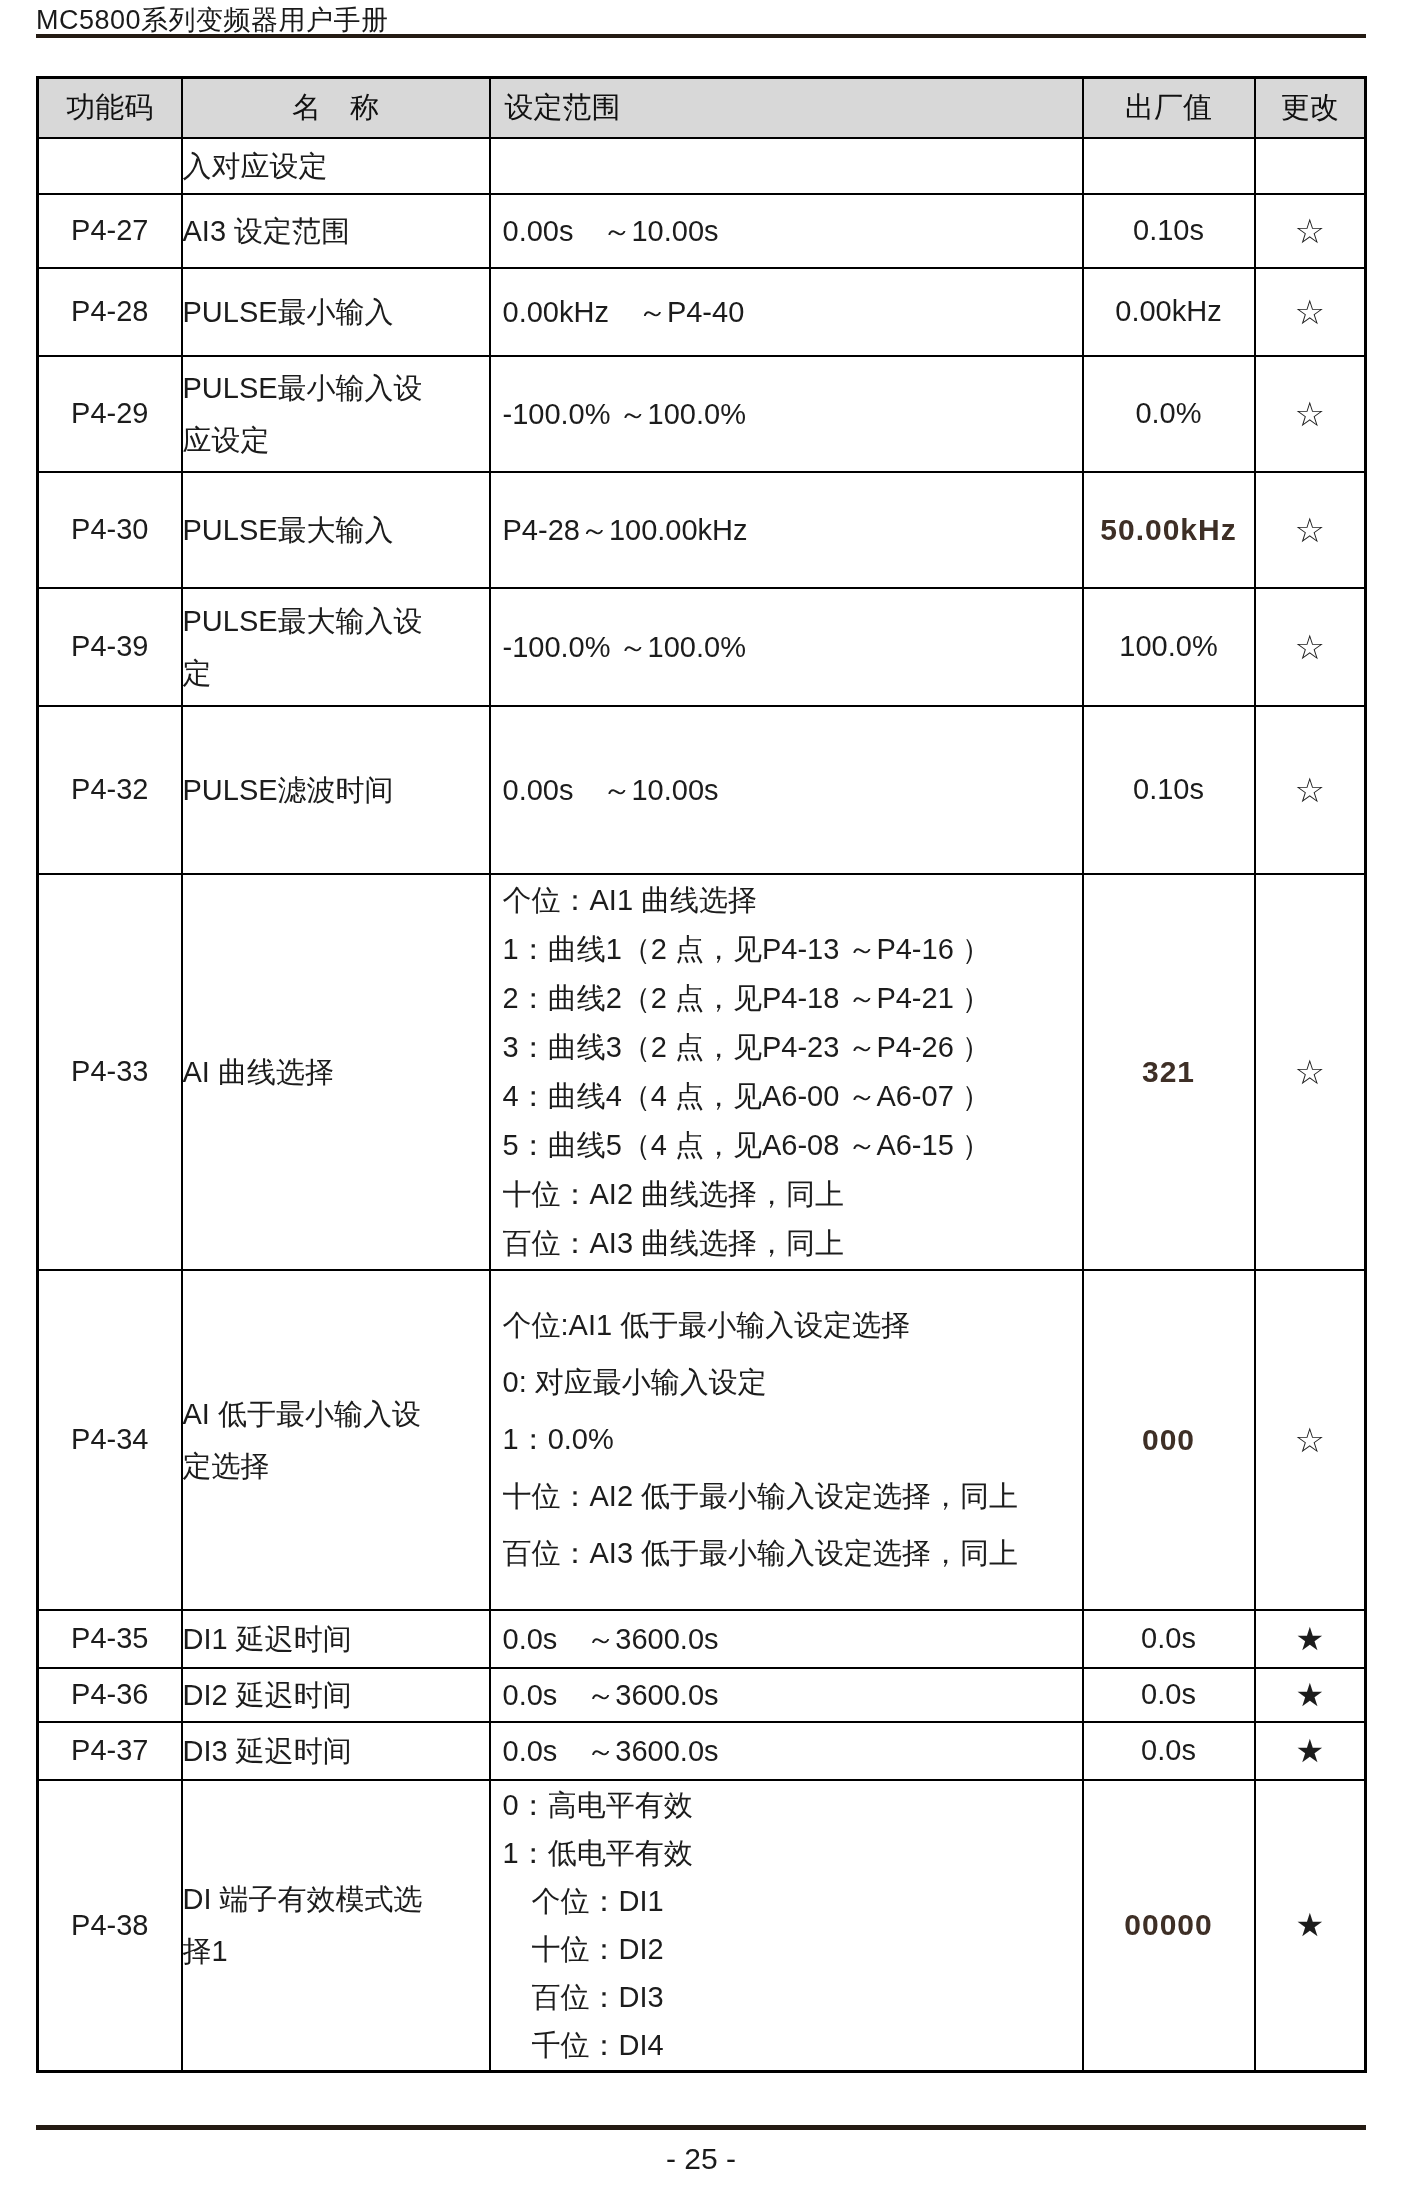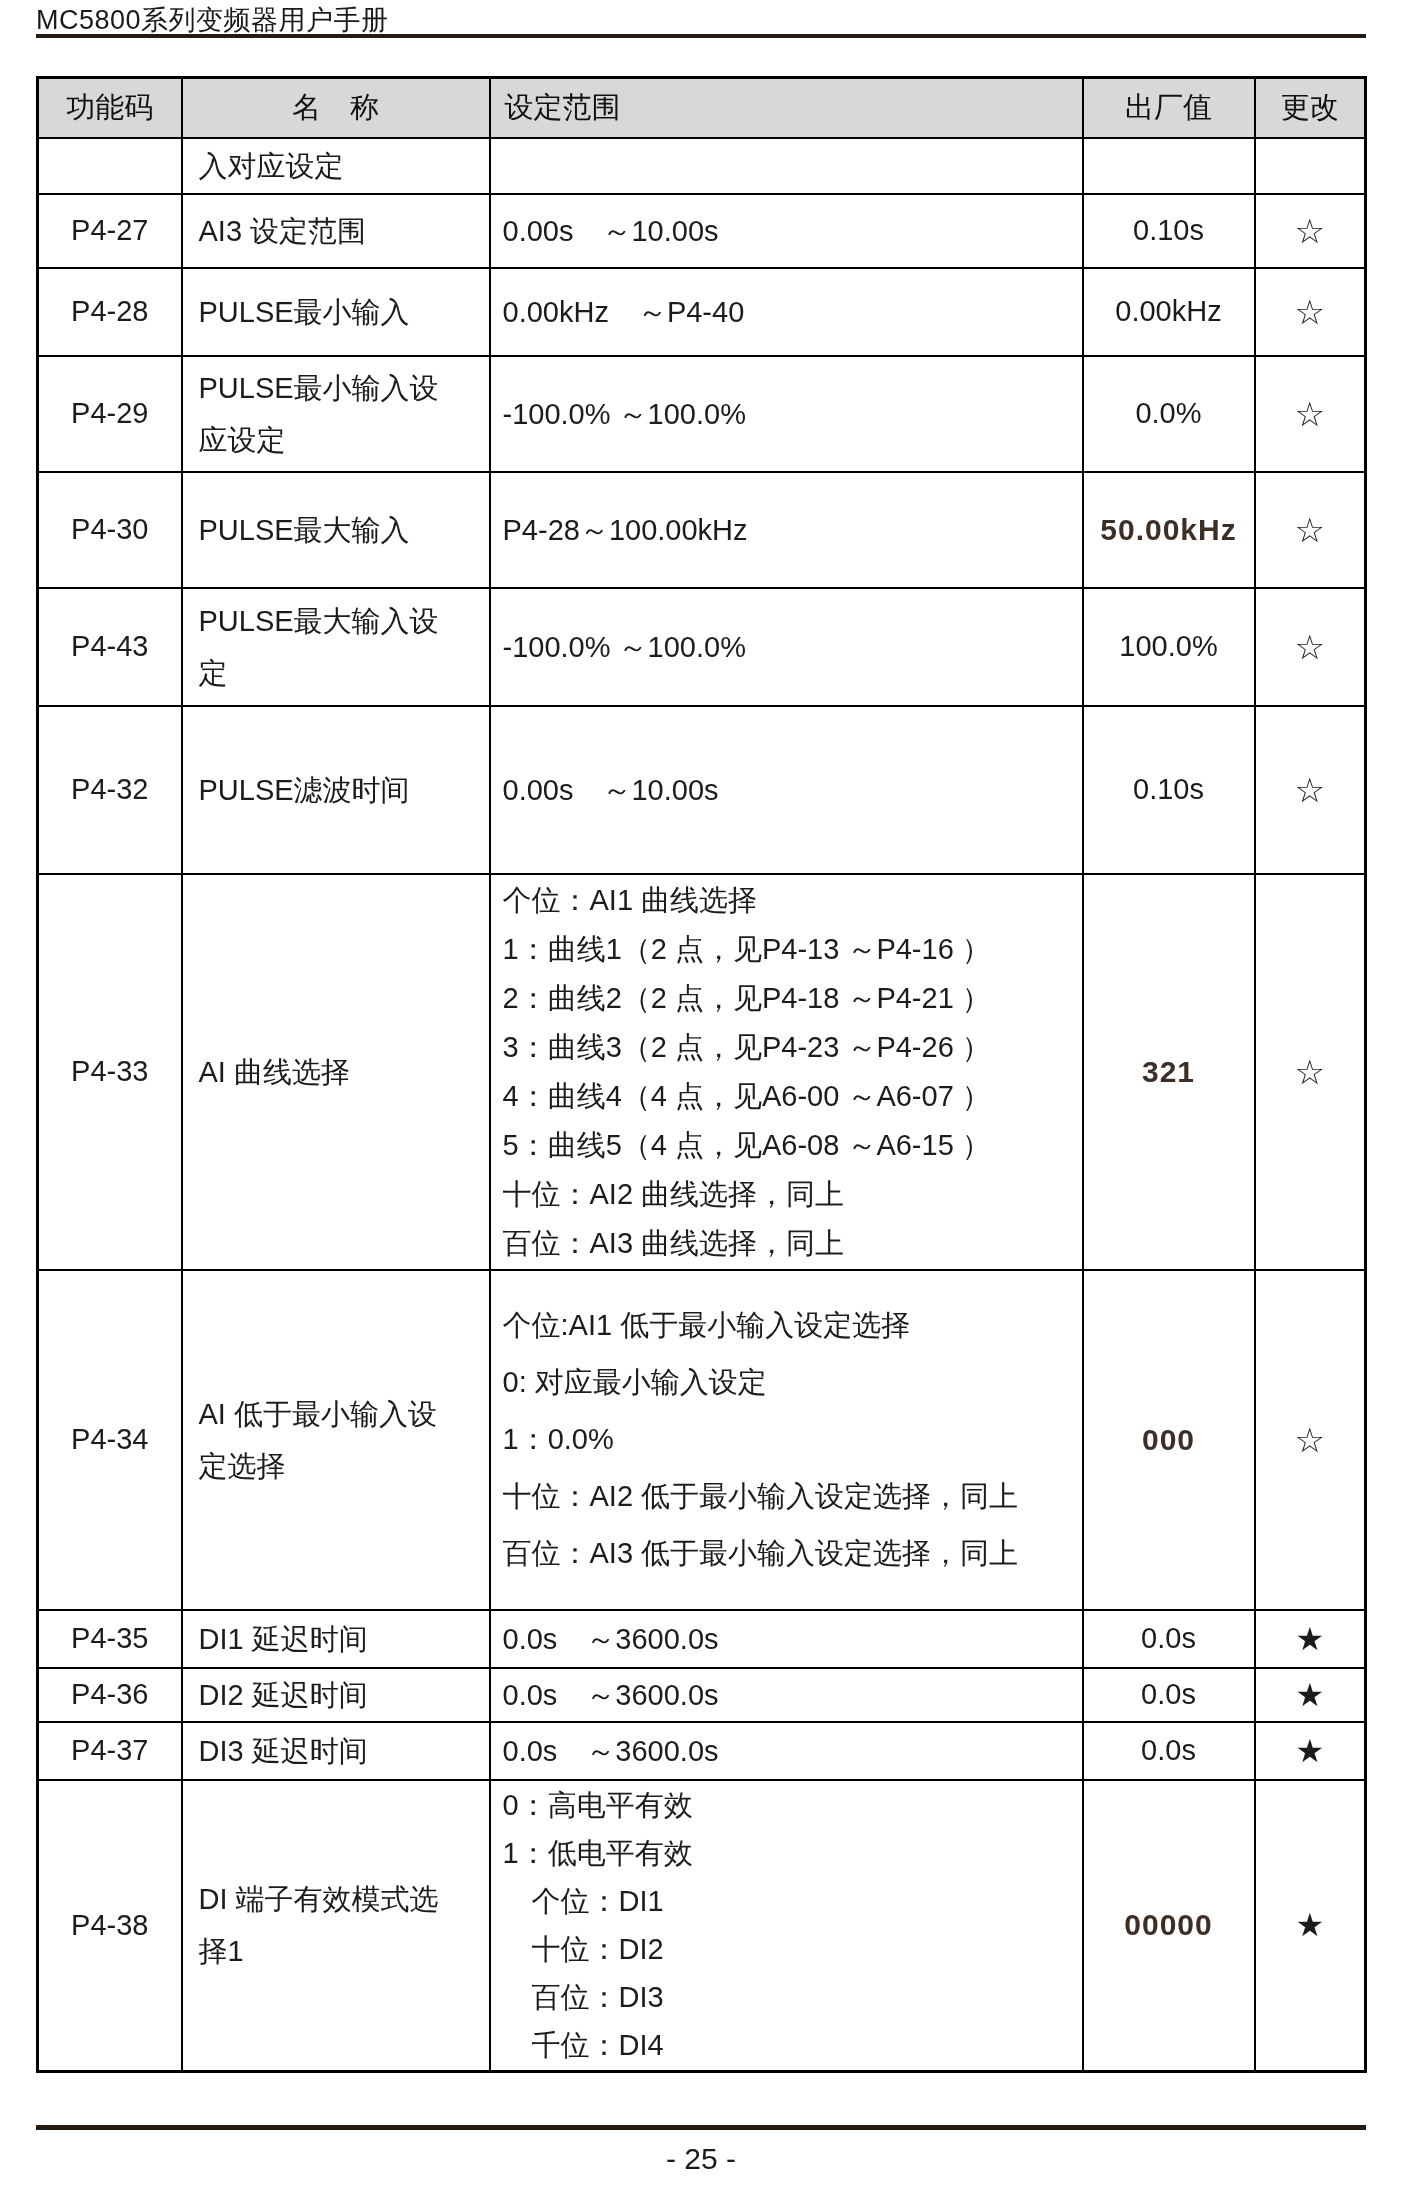--- a/index.html
+++ b/index.html
@@ -47,7 +47,7 @@
   tbody tr:nth-child(13){height:292px;}
 
   td.c-code{text-align:center;font-size:29px;}
-  td.c-name{text-align:left;padding-left:16px;padding-right:6px;font-size:29px;}
+  td.c-name{text-align:left;padding-right:6px;font-size:29px;}
   td.c-name .line{line-height:52px;}
   td.c-range{text-align:left;padding-left:12px;padding-right:6px;font-size:29px;}
   td.c-range .line{white-space:pre-wrap;line-height:40px;}

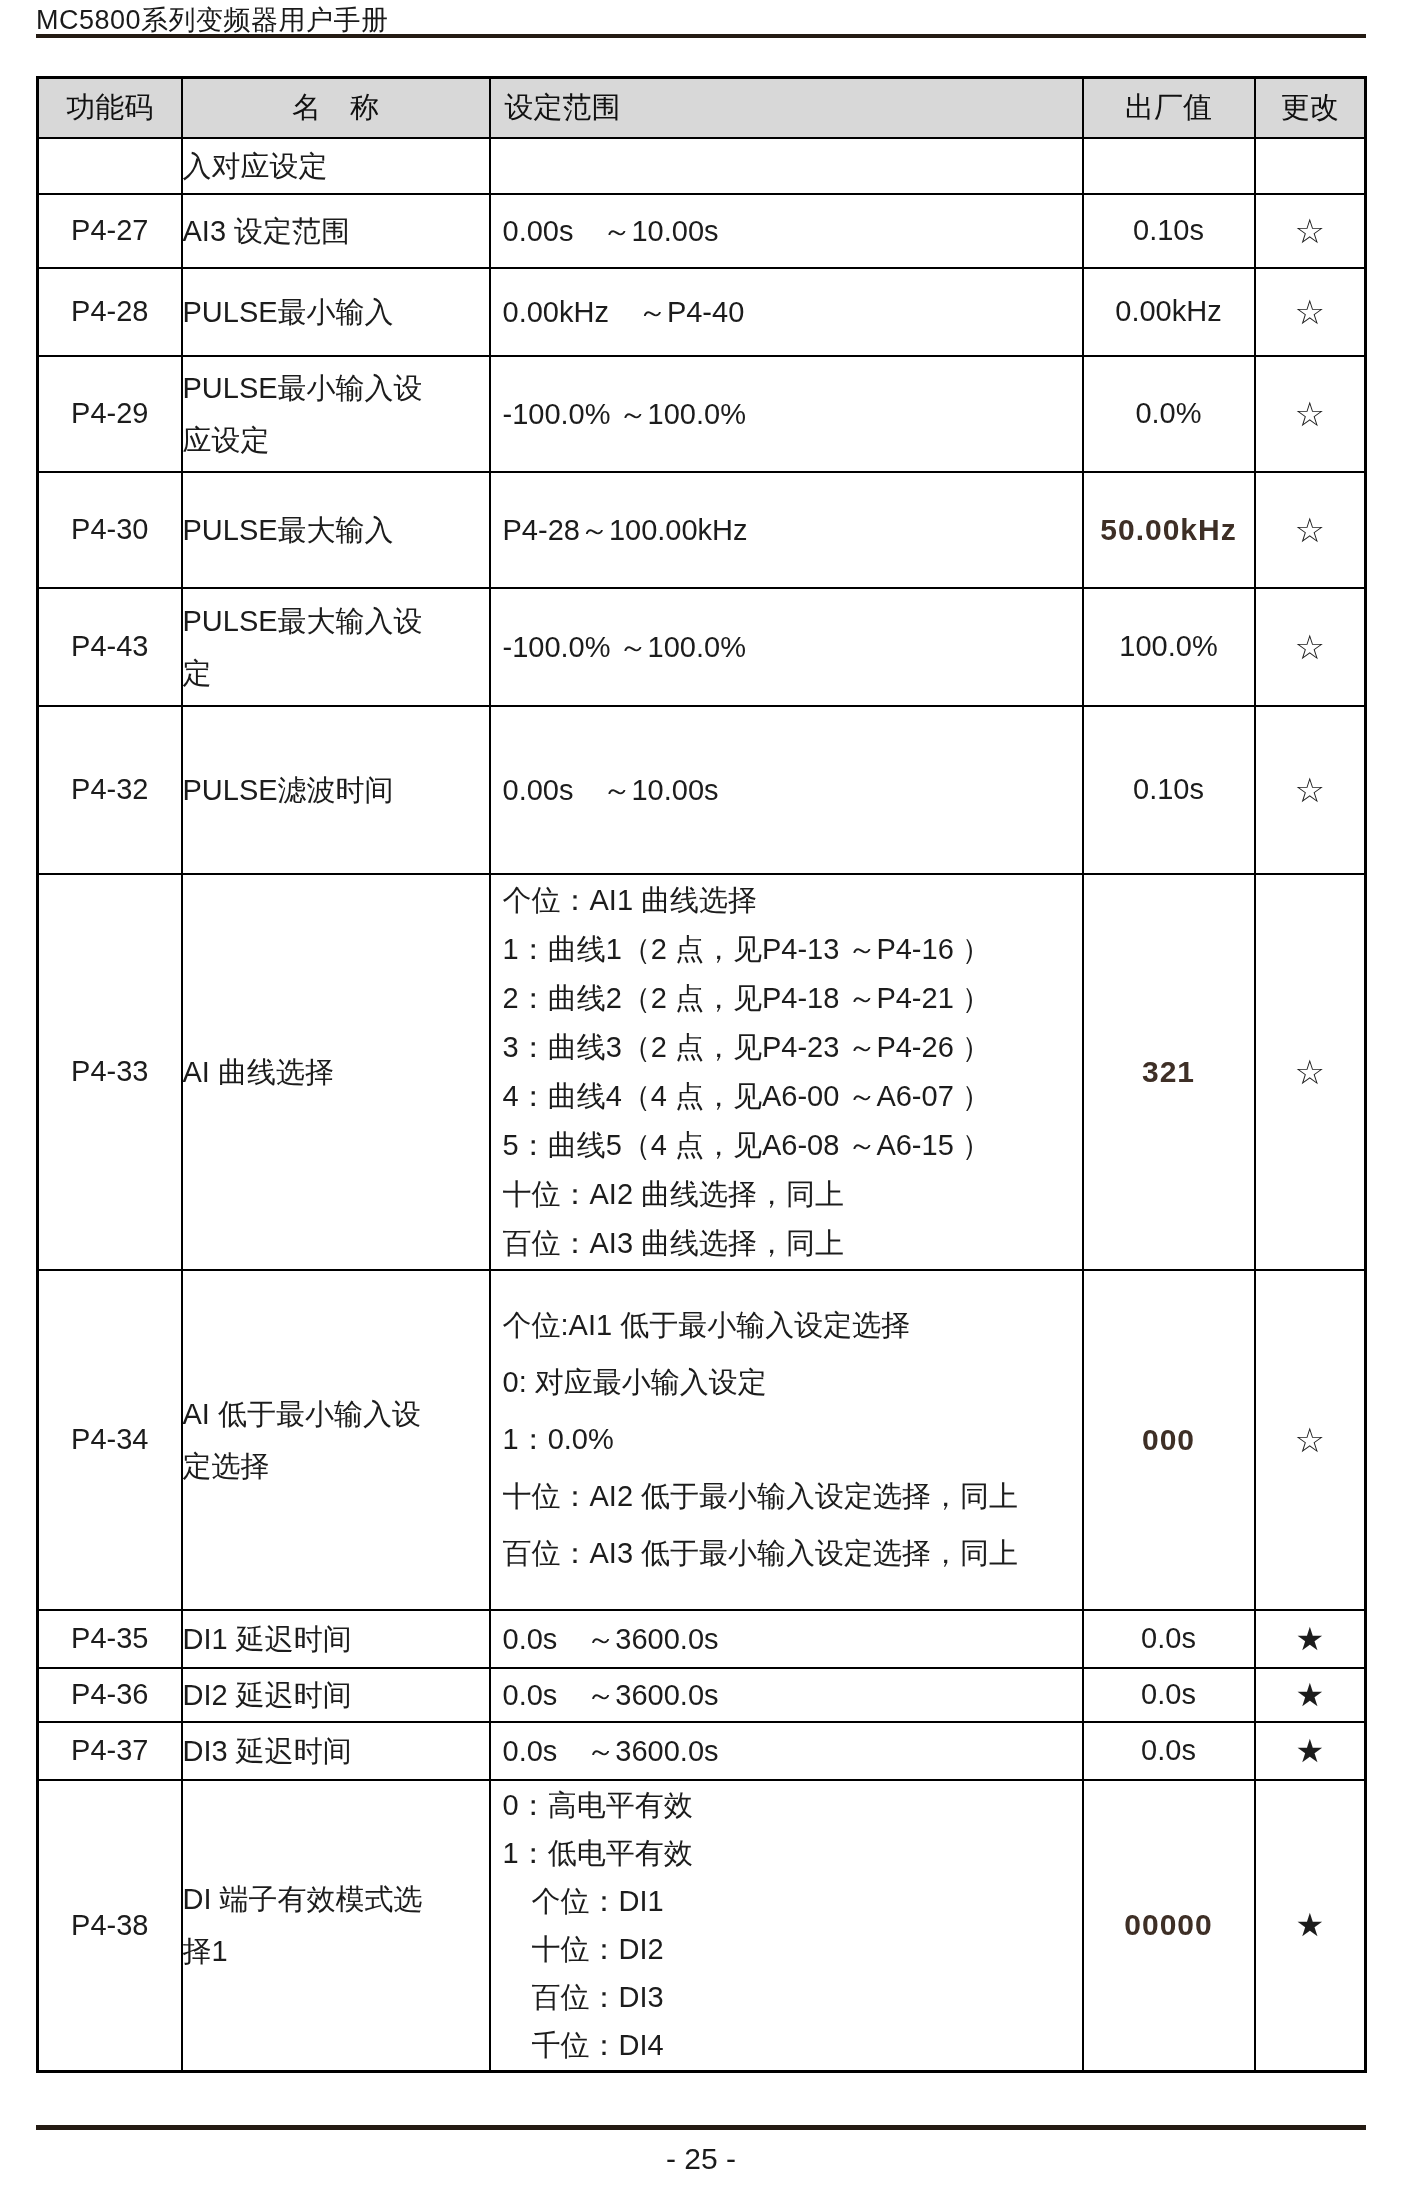--- a/index.html
+++ b/index.html
@@ -149,7 +149,7 @@
           <td class="c-change">☆</td>
         </tr>
         <tr>
-          <td class="c-code">P4-43</td>
+          <td class="c-code">P4-39</td>
           <td class="c-name">
             <div class="line">PULSE最大输入设</div>
             <div class="line">定</div>

